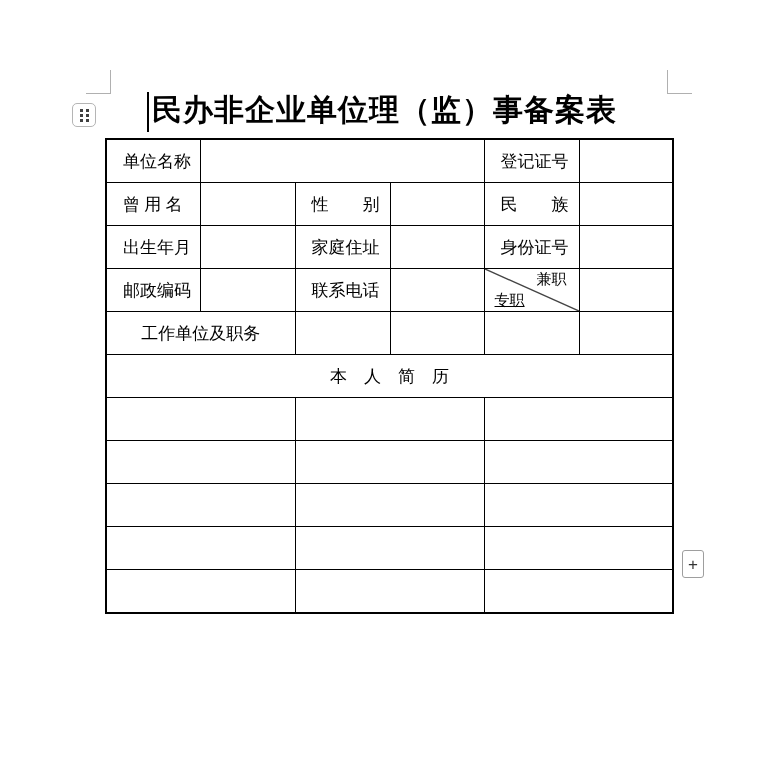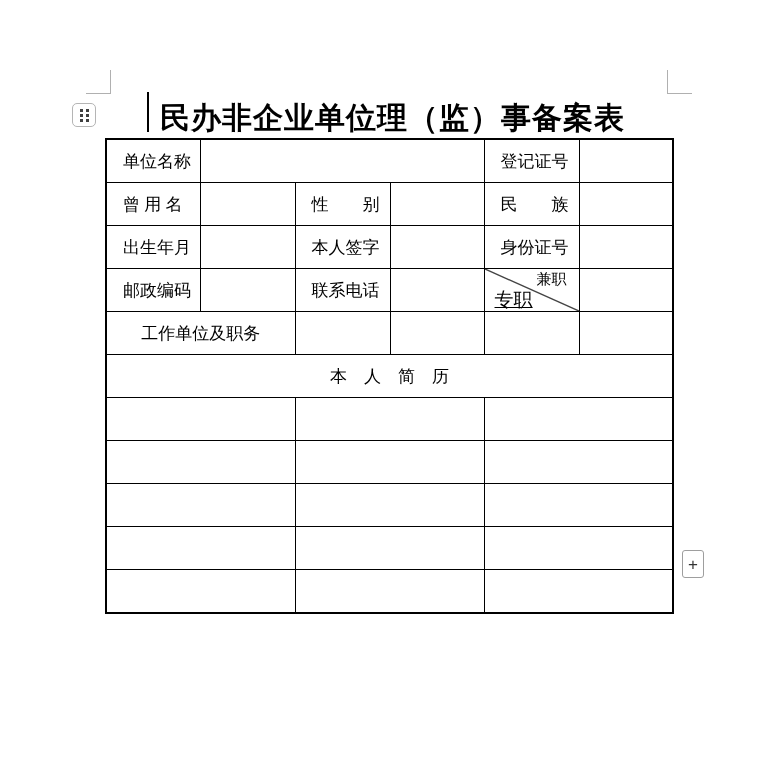--- a/index.html
+++ b/index.html
@@ -24,7 +24,7 @@
   .cursor { position:absolute; left:147px; top:92px; width:2px; height:40px; background:#000; }
 
   
-  .title { position:absolute; left:152px; top:90px; margin:8px; white-space:nowrap;
+  .title { position:absolute; left:152px; top:90px; margin:0; white-space:nowrap;
     font-family:"Liberation Sans", sans-serif; font-weight:700; font-size:30px;
     letter-spacing:1px; color:#000; }
 

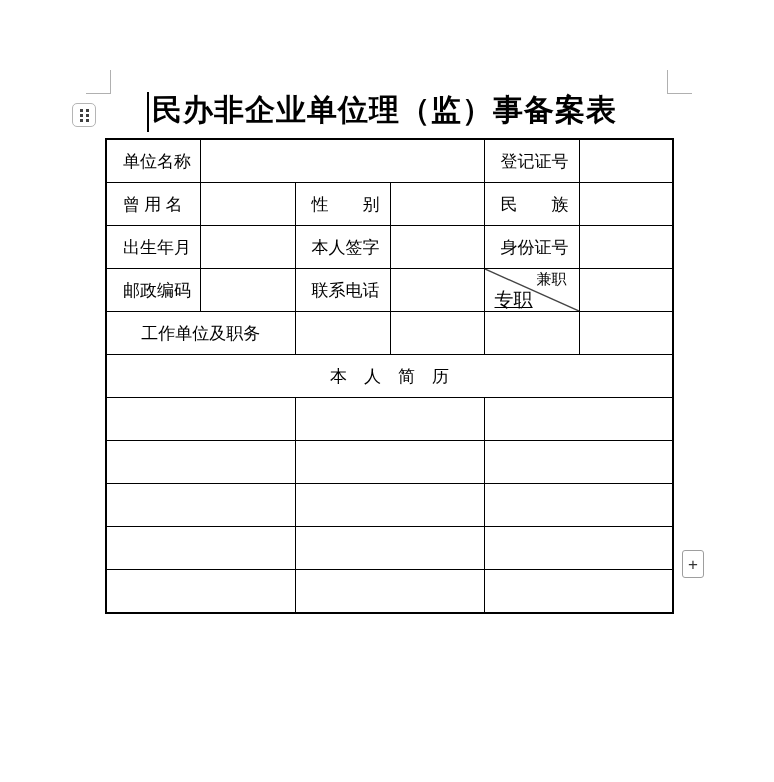--- a/index.html
+++ b/index.html
@@ -99,7 +99,7 @@
       <tr>
         <td class="lab">出生年月</td>
         <td></td>
-        <td class="lab">本人签字</td>
+        <td class="lab">家庭住址</td>
         <td></td>
         <td class="lab">身份证号</td>
         <td></td>

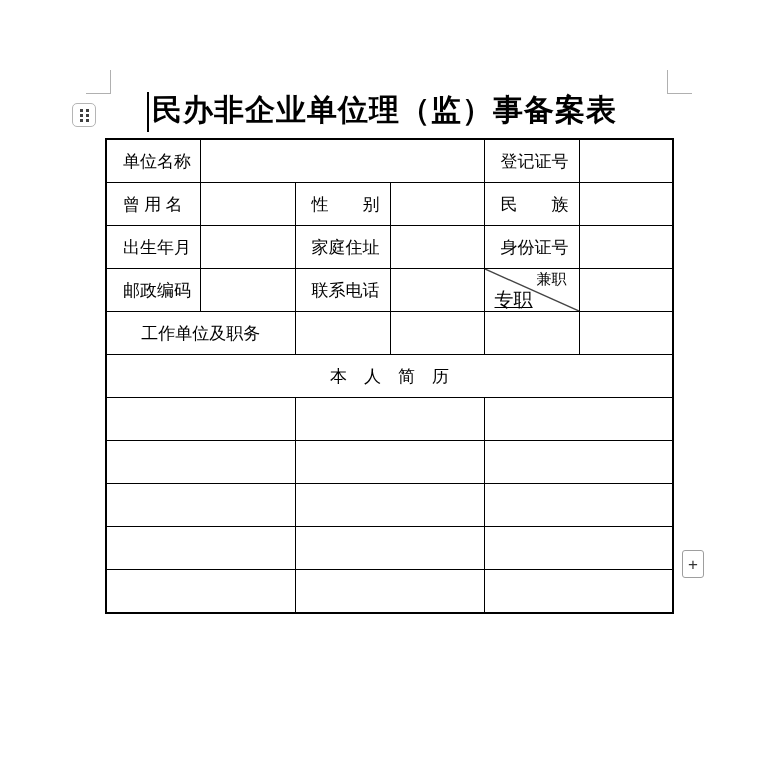--- a/index.html
+++ b/index.html
@@ -41,7 +41,7 @@
   .diag { position:relative; }
   .diag svg { position:absolute; left:0; top:0; width:100%; height:100%; display:block; }
   .diag .diag-top { position:absolute; top:0; right:12px; font-size:15px; line-height:20px; }
-  .diag .diag-bottom { position:absolute; bottom:1px; left:10px; font-size:19px; line-height:20px;text-decoration:underline; }
+  .diag .diag-bottom { position:absolute; bottom:1px; left:10px; font-size:15px; line-height:20px;text-decoration:underline; }
 
   
   .add-btn { position:absolute; left:682px; top:550px; width:22px; height:28px;

